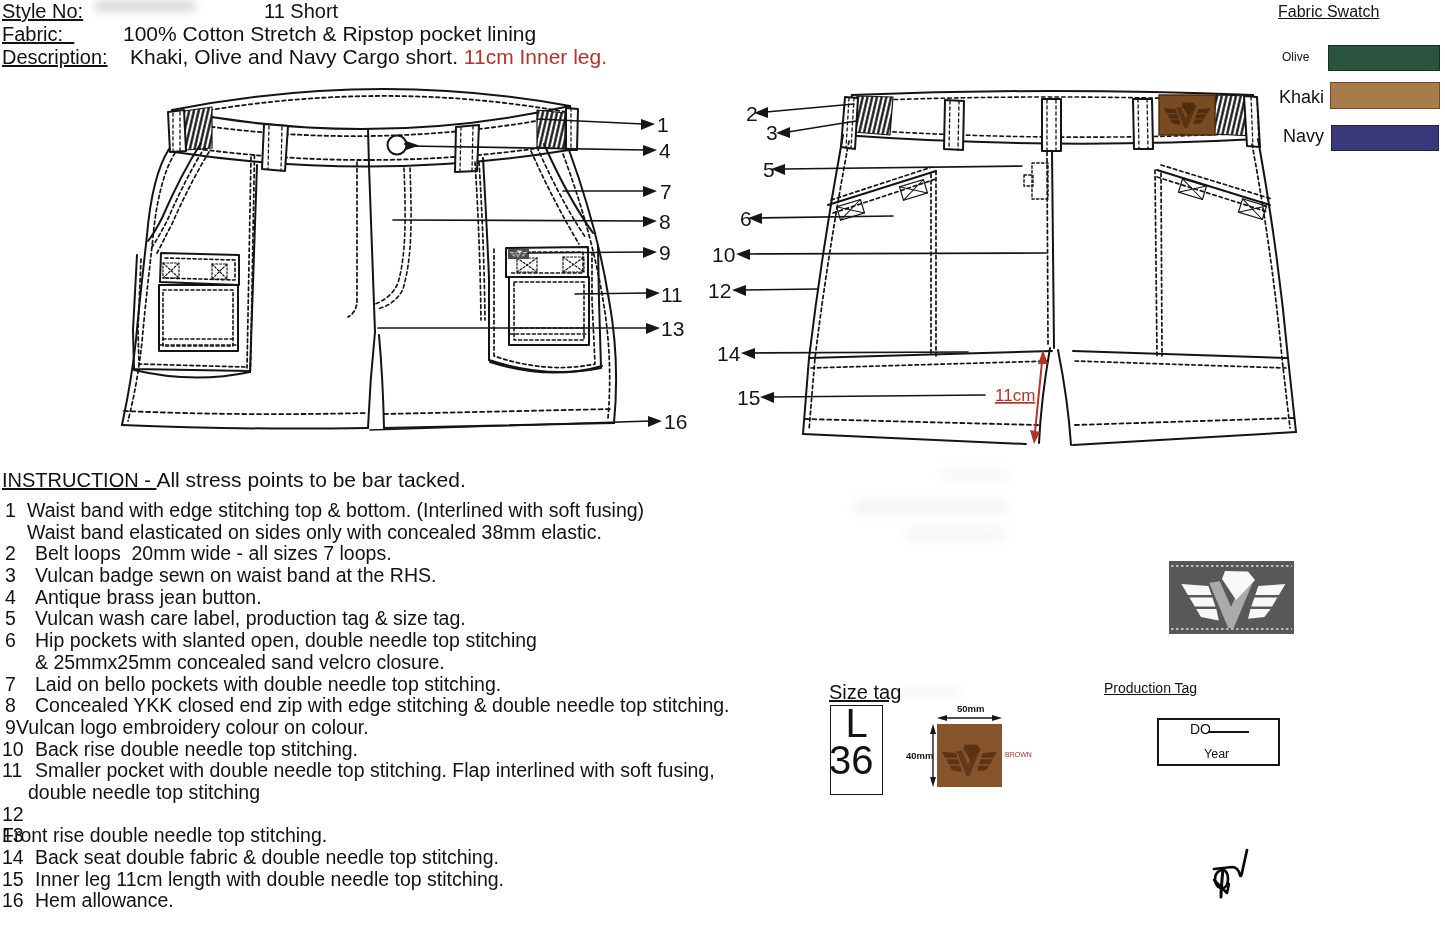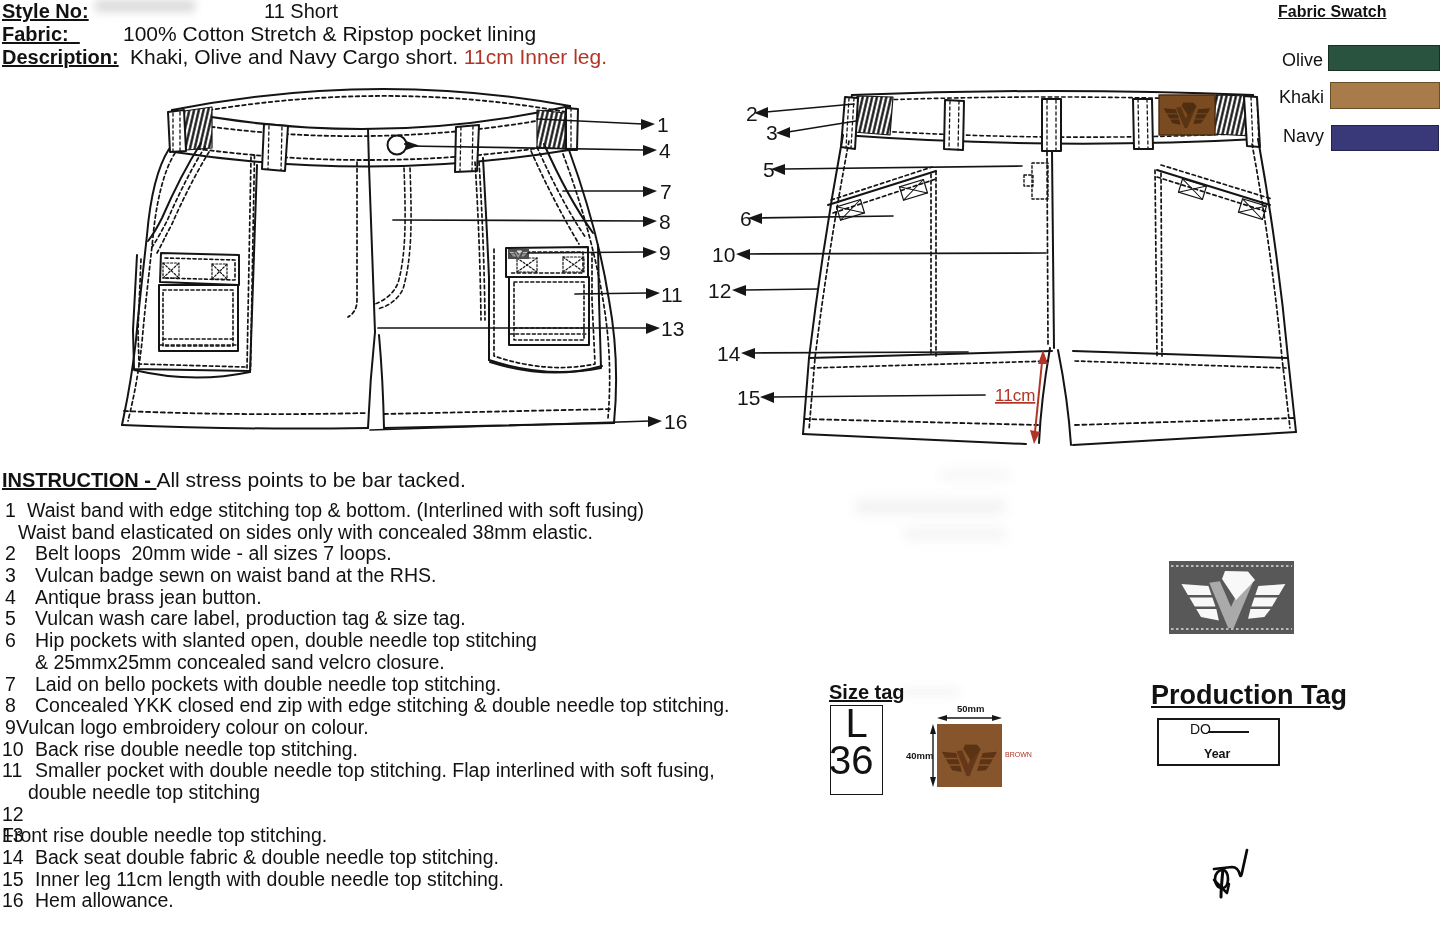--- a/index.html
+++ b/index.html
@@ -5,7 +5,7 @@
 html,body{margin:0;padding:0}
 body{width:1445px;height:951px;position:relative;background:#ffffff;font-family:"Liberation Sans",sans-serif;color:#121212;overflow:hidden}
 .abs{position:absolute}
-.b{font-weight:bold}
+.b{font-weight:normal}
 .u{text-decoration:underline}
 .hline{font-size:20px;white-space:nowrap}
 .hval{font-size:21px;white-space:nowrap}

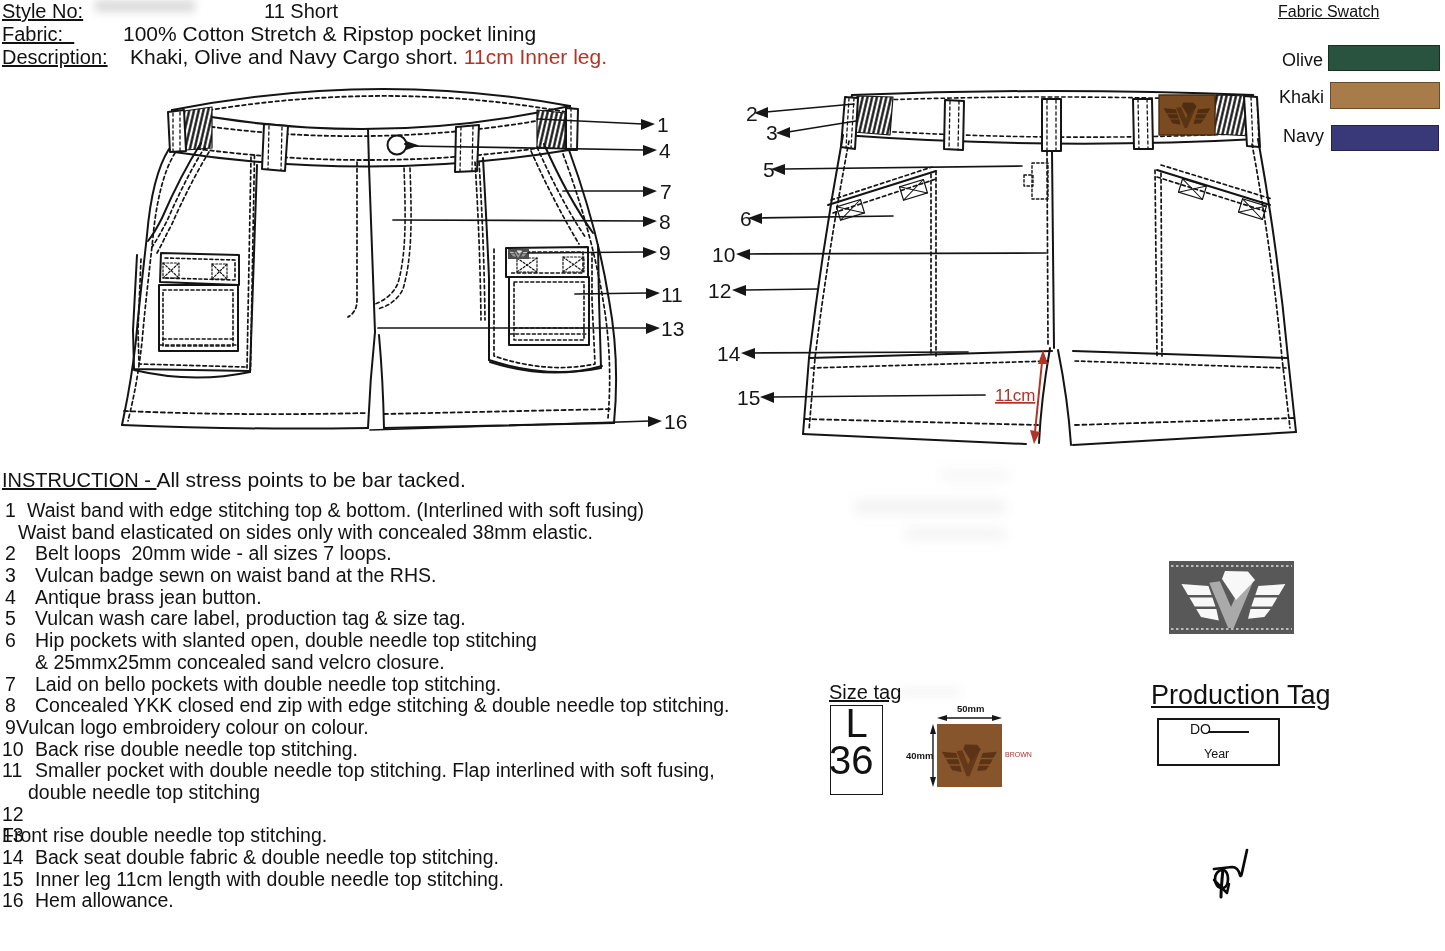--- a/index.html
+++ b/index.html
@@ -33,7 +33,7 @@
 
 <div class="abs b u" style="left:1278px;top:3px;font-size:16px;white-space:nowrap">Fabric Swatch</div>
 
-<div class="abs" style="left:1282px;top:50px;width:38px;font-size:18px;text-align:center">Olive</div>
+<div class="abs" style="left:1282px;top:50px;width:38px;font-size:12px;text-align:left">Olive</div>
 
 <div class="abs" style="left:1328px;top:45px;width:110px;height:24px;background:#29523f;border:1px solid #17301f"></div>
 

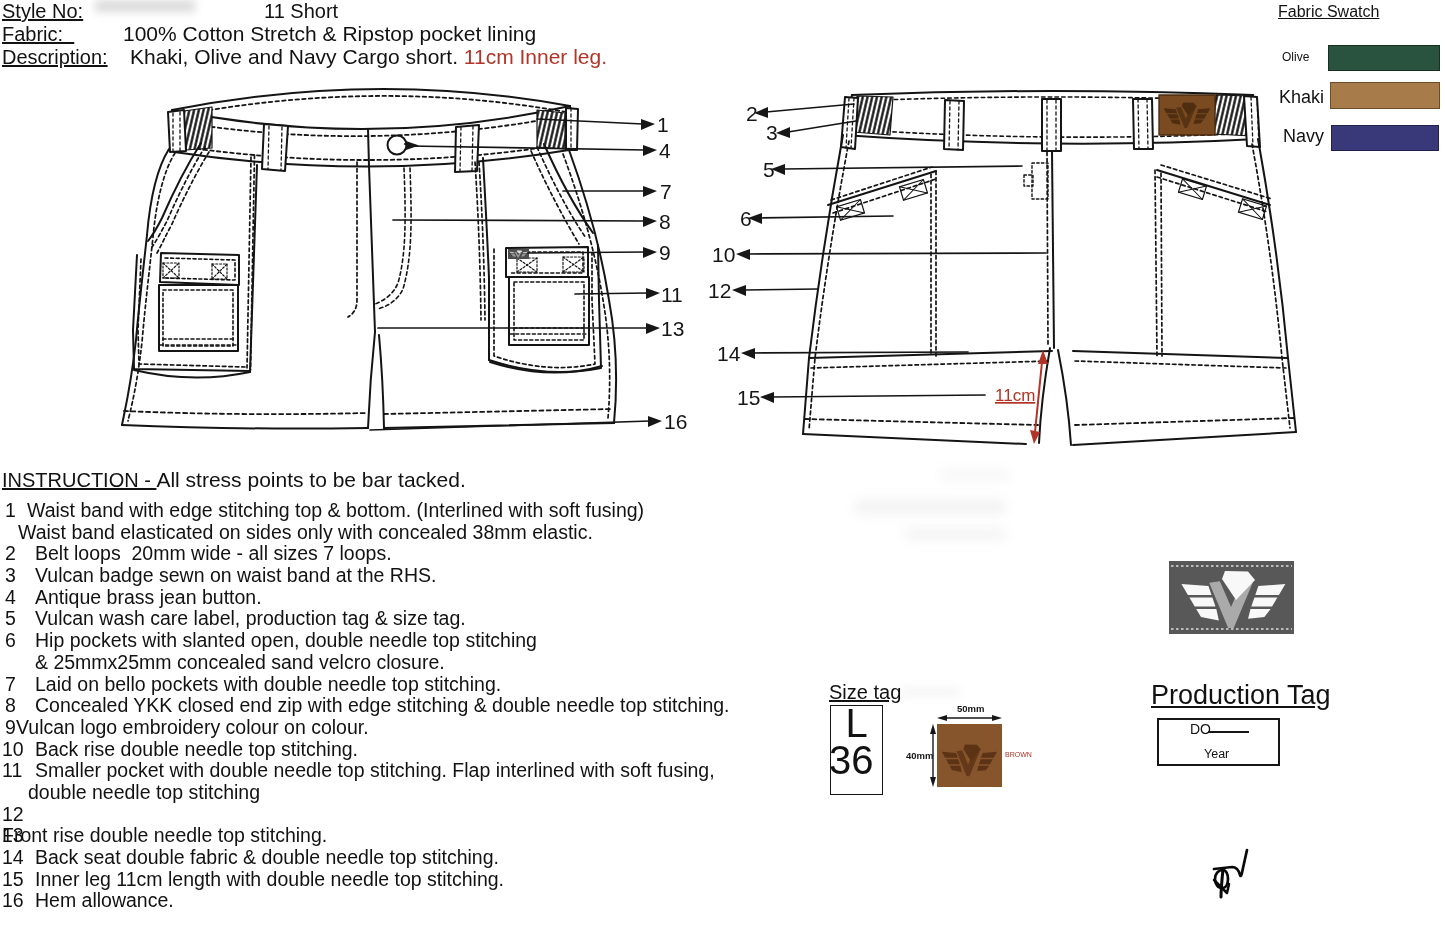--- a/index.html
+++ b/index.html
@@ -49,7 +49,7 @@
 
 <div class="abs" style="left:2px;top:499px;width:740px">
 <div class="ins" style="position:relative;height:21.7px"><span class="num">1</span><span style="margin-left:25px">Waist band with edge stitching top &amp; bottom. (Interlined with soft fusing)</span></div>
-<div class="ins" style="height:21.7px;margin-left:16px">Waist band elasticated on sides only with concealed 38mm elastic.</div>
+<div class="ins" style="height:21.7px;margin-left:25px">Waist band elasticated on sides only with concealed 38mm elastic.</div>
 <div class="ins" style="position:relative;height:21.7px"><span class="num">2</span><span style="margin-left:33px">Belt loops&nbsp; 20mm wide - all sizes 7 loops.</span></div>
 <div class="ins" style="position:relative;height:21.7px"><span class="num">3</span><span style="margin-left:33px">Vulcan badge sewn on waist band at the RHS.</span></div>
 <div class="ins" style="position:relative;height:21.7px"><span class="num">4</span><span style="margin-left:33px">Antique brass jean button.</span></div>

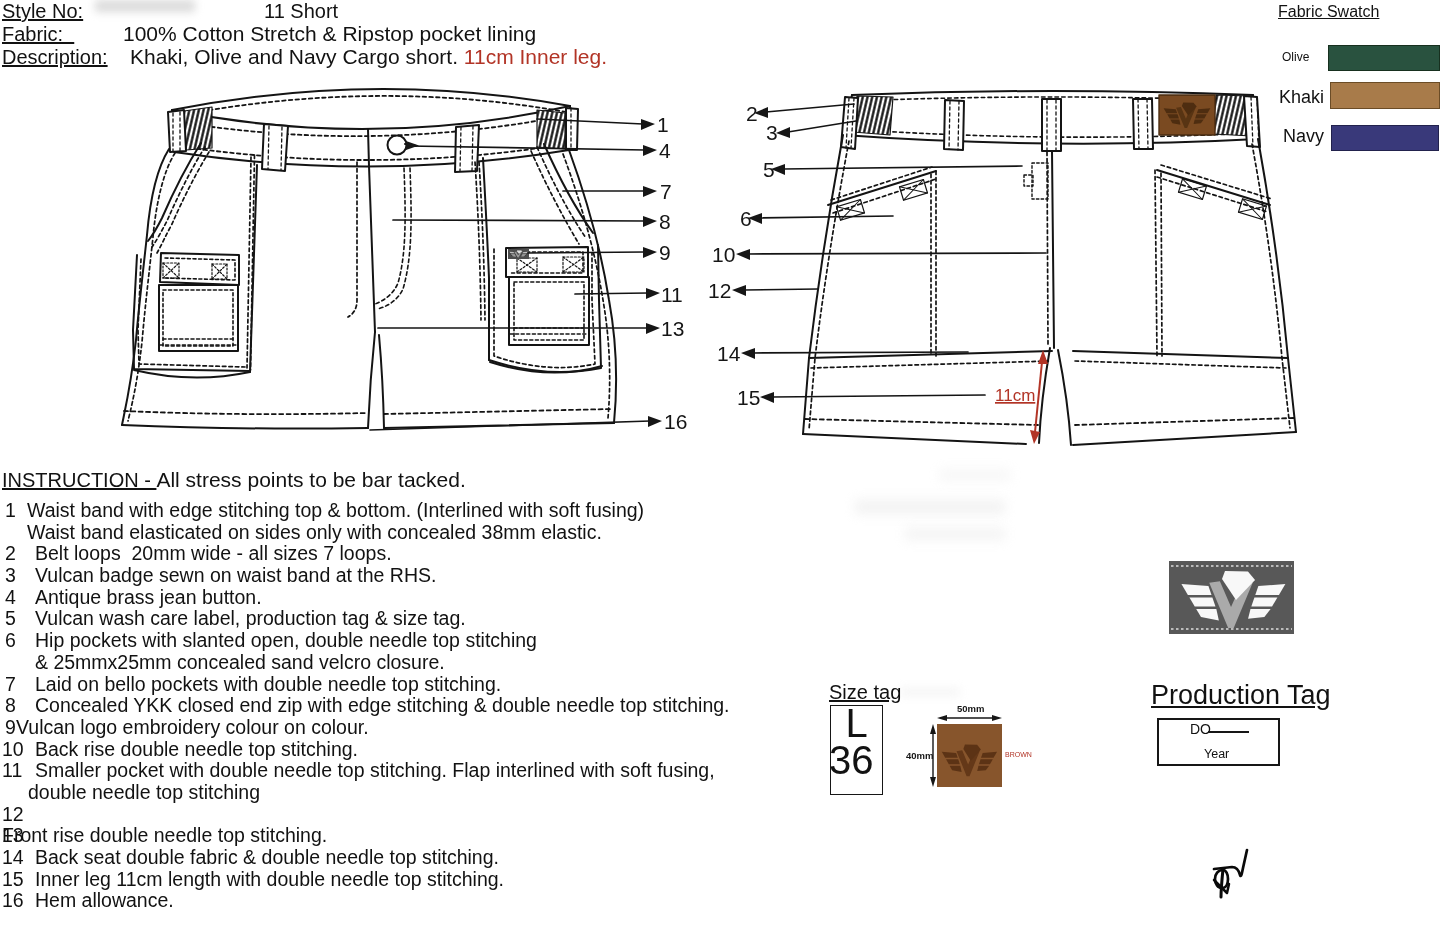--- a/index.html
+++ b/index.html
@@ -537,7 +537,7 @@
 
 <div class="abs" style="left:829px;top:740px;width:53px;font-size:40px;line-height:40px">36</div>
 
-<div class="abs b u" style="left:1151px;top:680px;font-size:27px;white-space:nowrap">Production Tag</div>
+<div class="abs b u" style="left:1104px;top:680px;font-size:14px;white-space:nowrap">Production Tag</div>
 
 <div class="abs" style="left:1157px;top:718px;width:119px;height:44px;border:2px solid #161616"></div>
 

